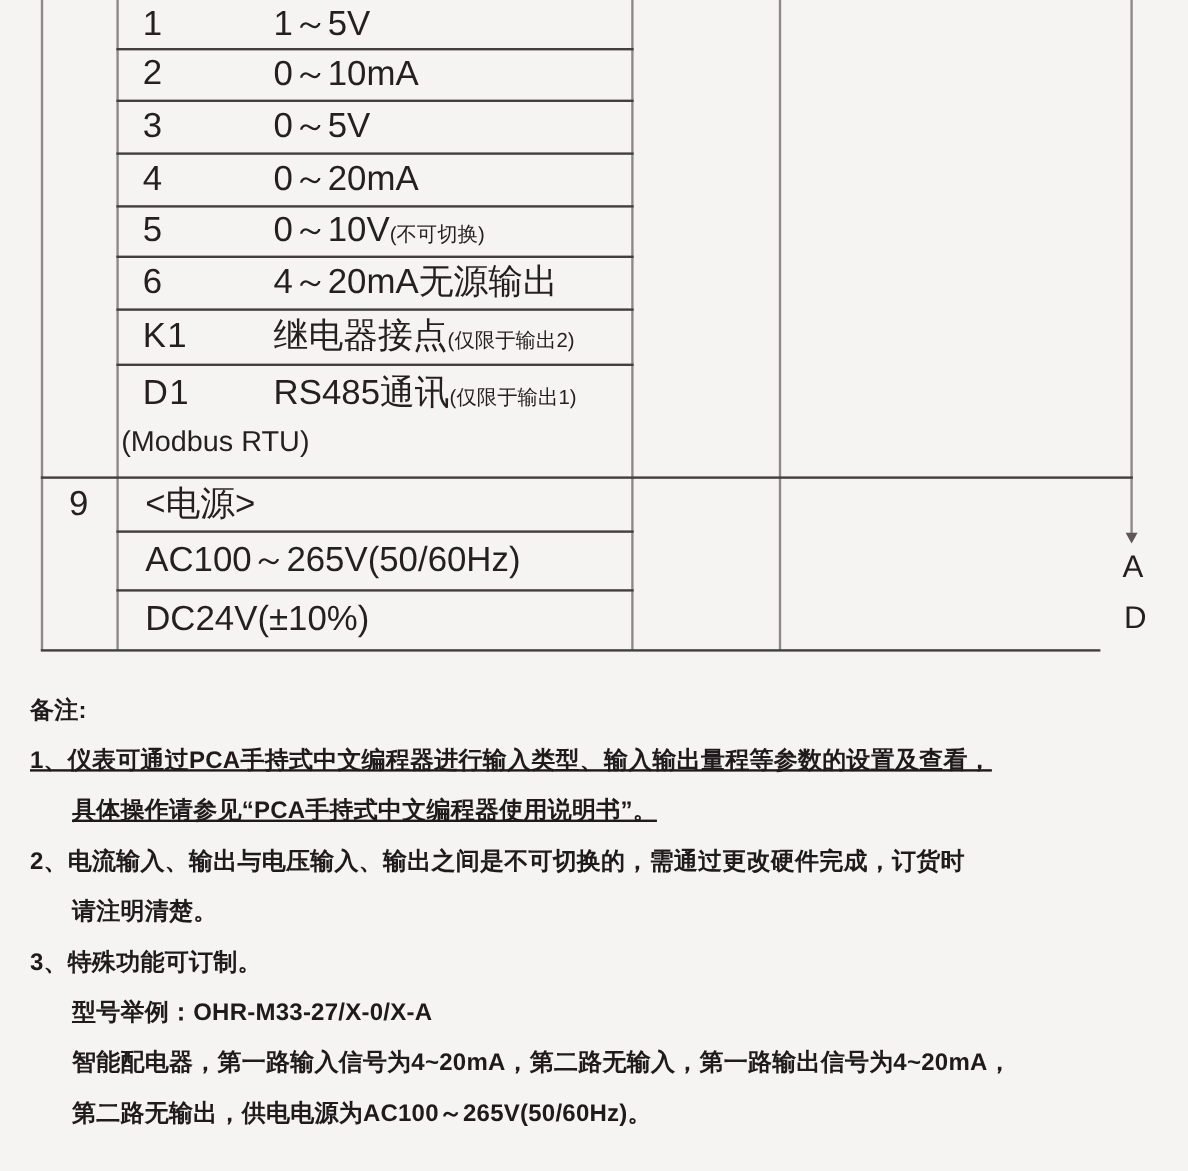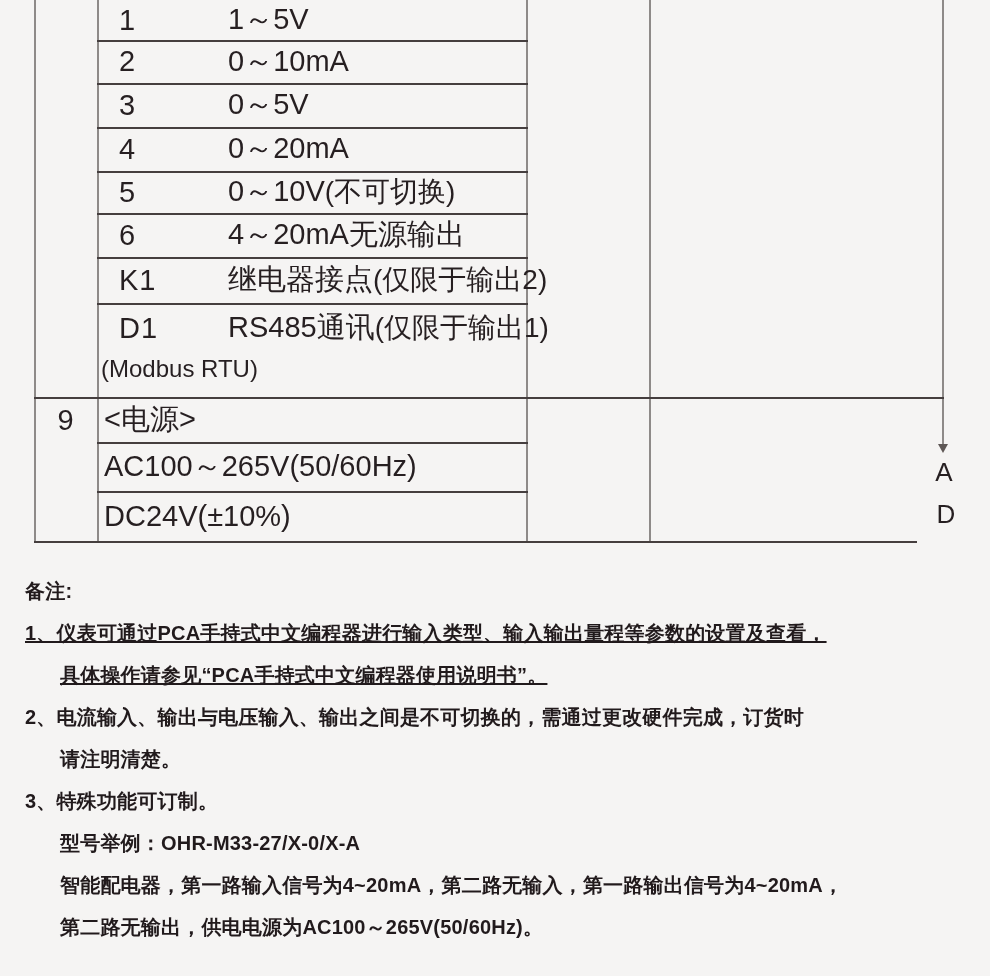--- a/index.html
+++ b/index.html
@@ -28,7 +28,7 @@
     position:absolute;left:131px;
     font-size:29px;font-weight:500;white-space:nowrap;
   }
-  .small-note{font-size:28px;font-weight:500;}
+  .small-note{font-size:17px;font-weight:500;}
   .subline{
     position:absolute;left:101px;
     font-size:24px;font-weight:500;white-space:nowrap;

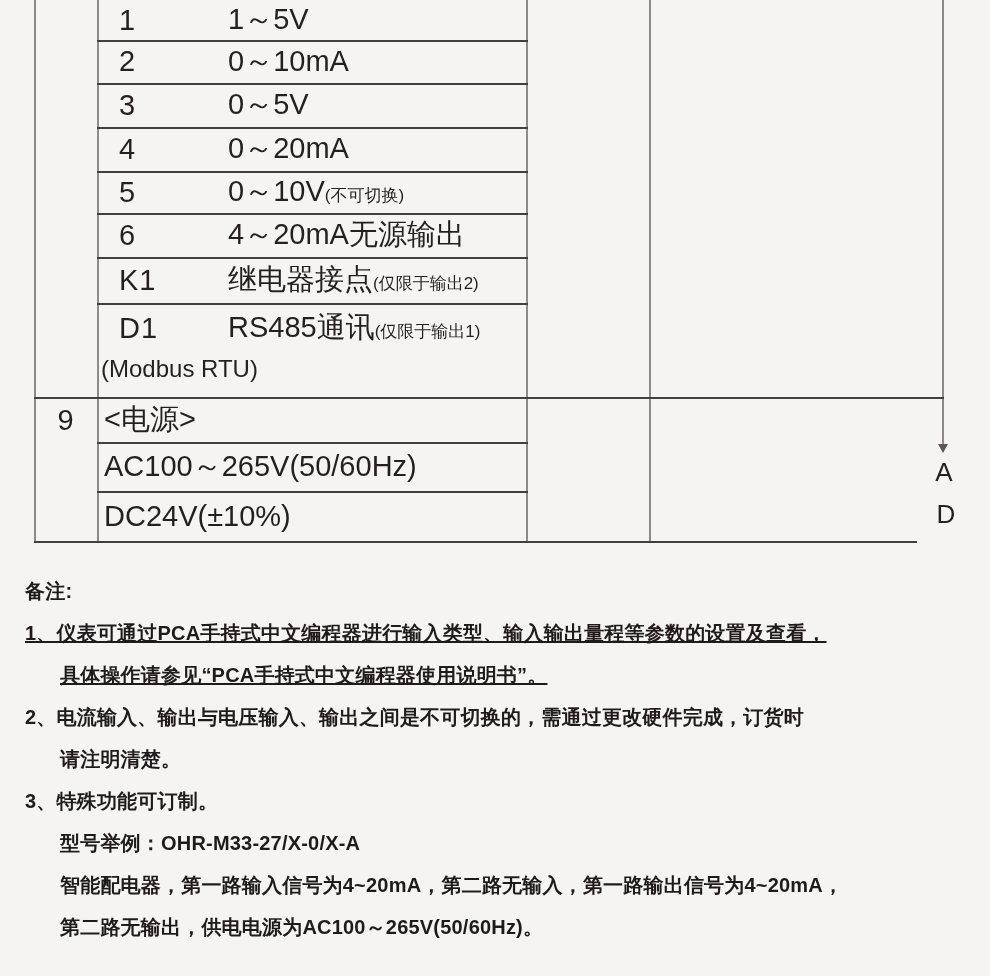--- a/index.html
+++ b/index.html
@@ -35,7 +35,7 @@
   }
   
   .prow{
-    position:absolute;left:97px;width:504px;
+    position:absolute;left:114px;width:504px;
     display:flex;align-items:center;
   }
   .ptext{

